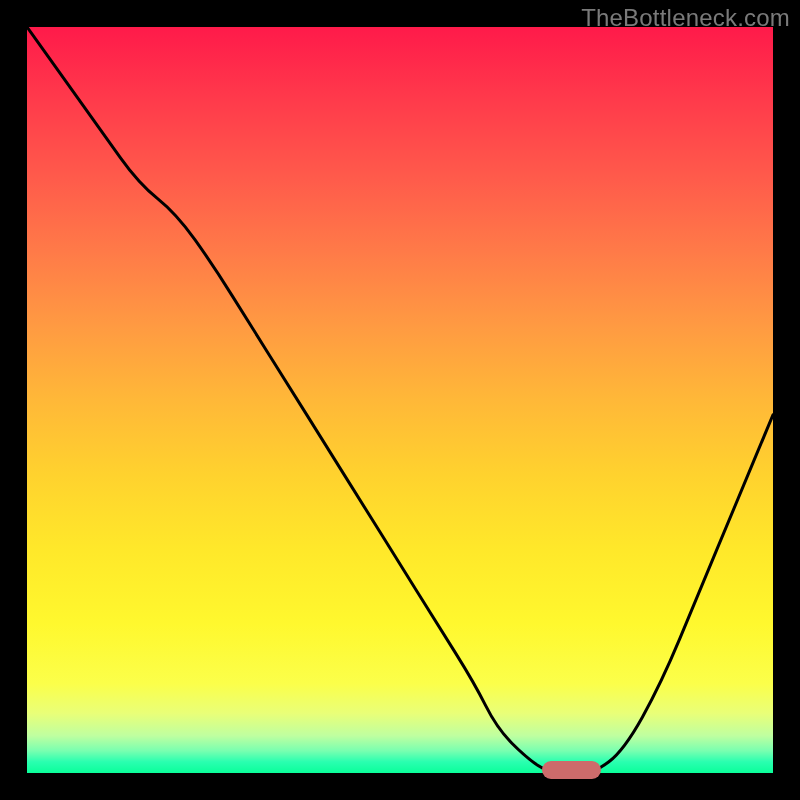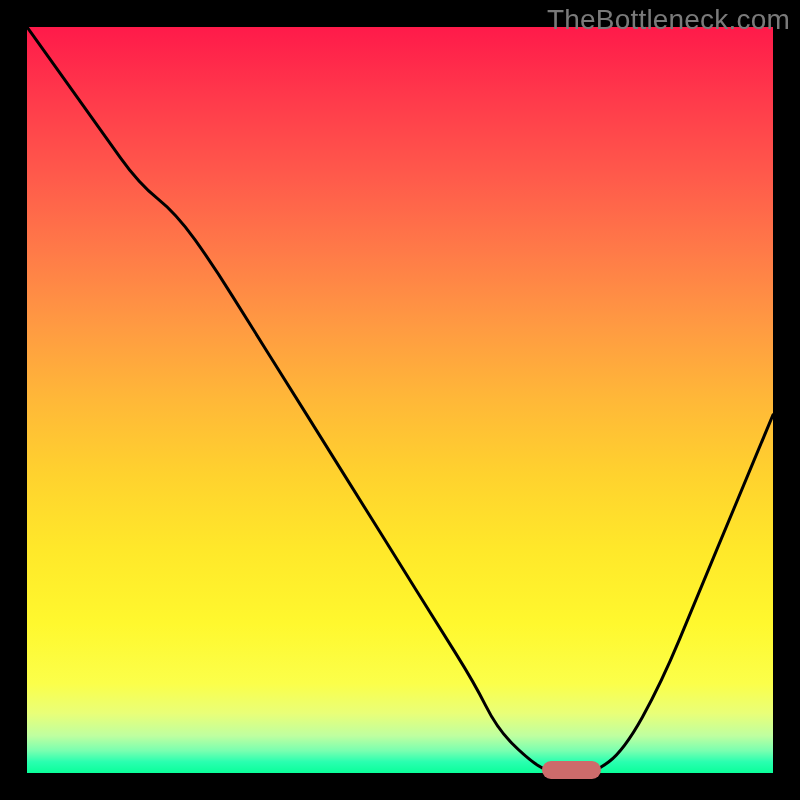--- a/index.html
+++ b/index.html
@@ -47,7 +47,7 @@
     top: 4px;
     right: 10px;
     color: #7a7a7a;
-    font-size: 28px;
+    font-size: 24px;
     font-weight: 500;
     letter-spacing: 0.2px;
     z-index: 10;

